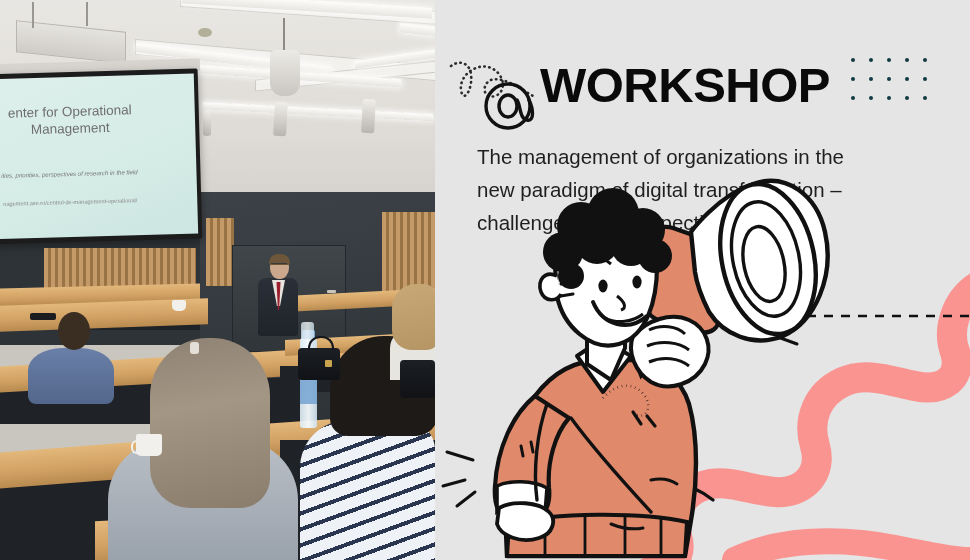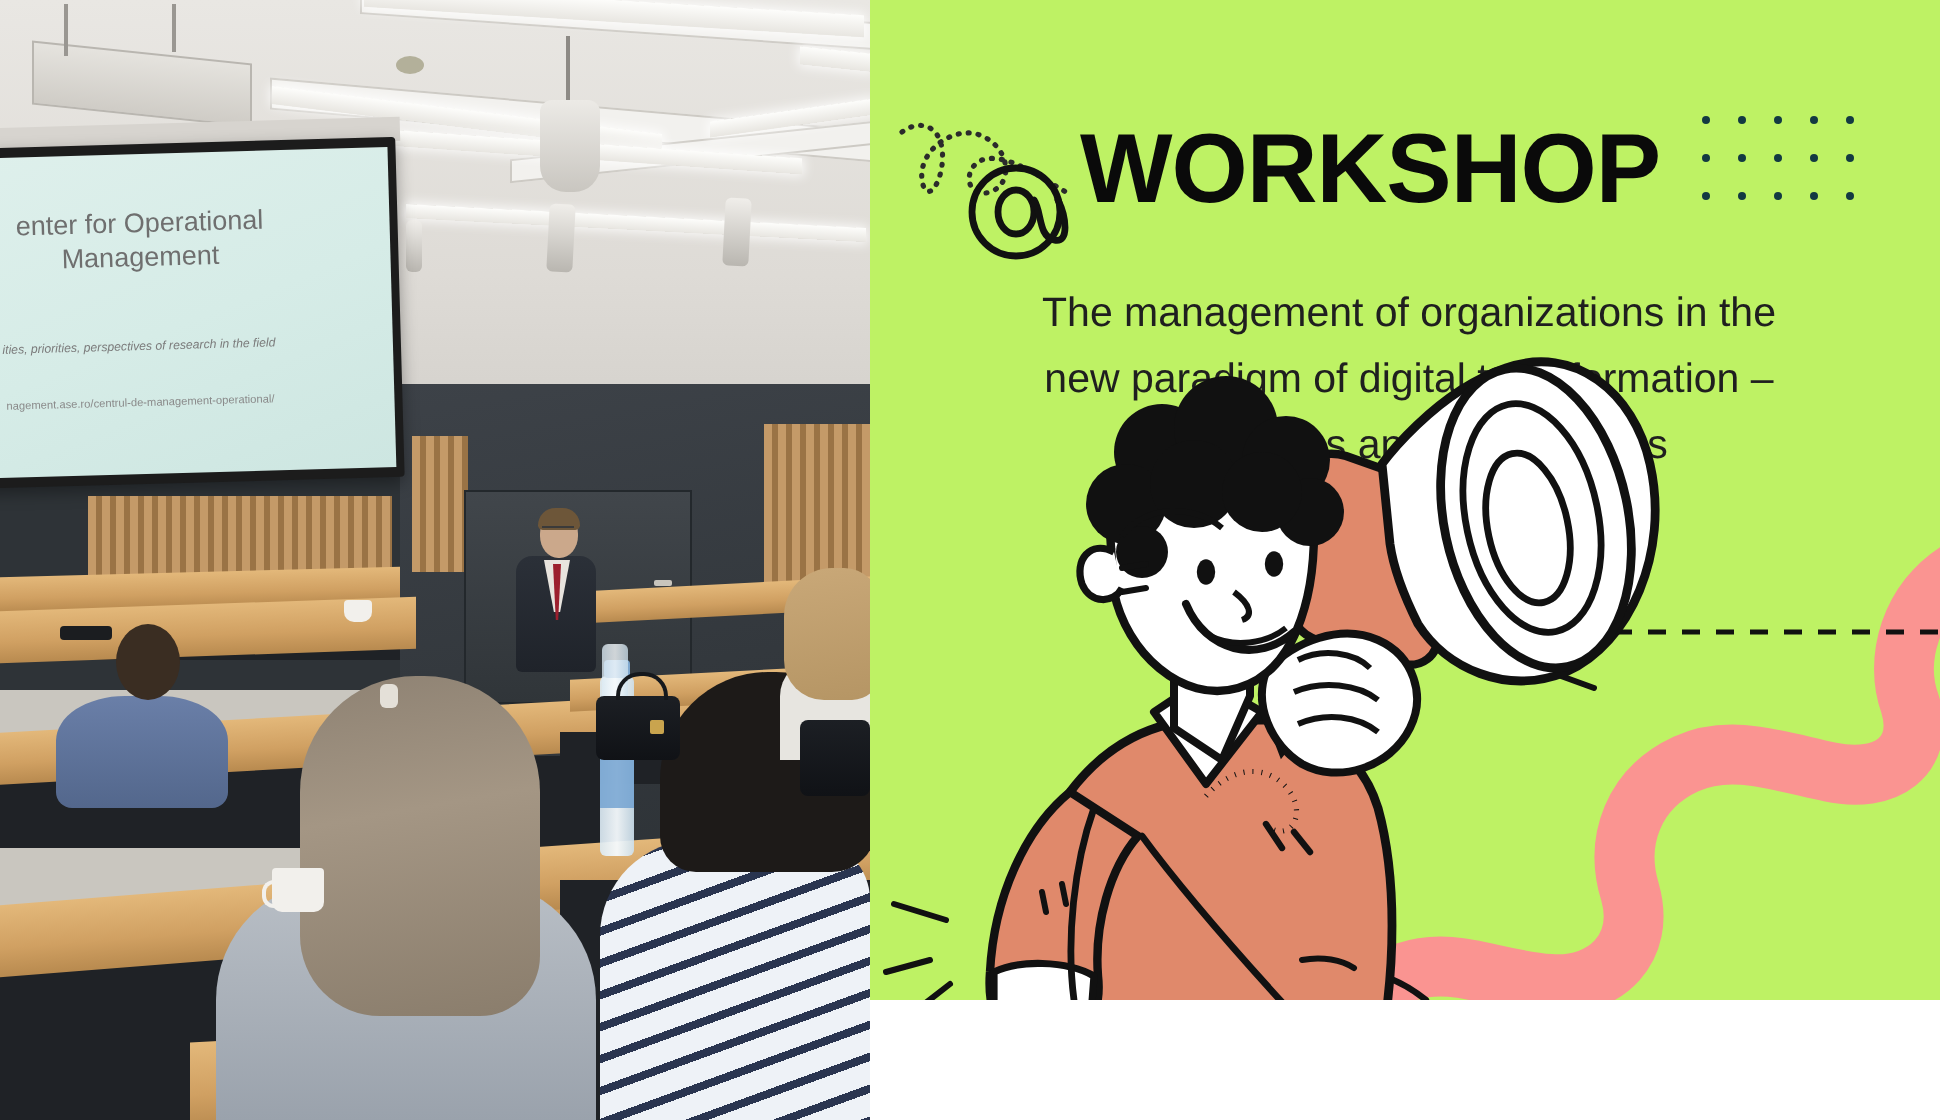--- a/index.html
+++ b/index.html
@@ -82,7 +82,7 @@
   .cup{position:absolute;background:#f2f0ec;border-radius:2px 2px 5px 5px;}
 
   
-  .panel{position:absolute;left:435px;top:0;width:535px;height:500px;background:#bef264;overflow:hidden;}
+  .panel{position:absolute;left:435px;top:0;width:535px;height:560px;background:#e5e5e5;overflow:hidden;}
   .wtitle{position:absolute;left:105px;top:57px;width:290px;text-align:center;
     font-size:49px;font-weight:bold;letter-spacing:-0.5px;color:#0a0a0a;
     font-family:"Liberation Sans",sans-serif;}

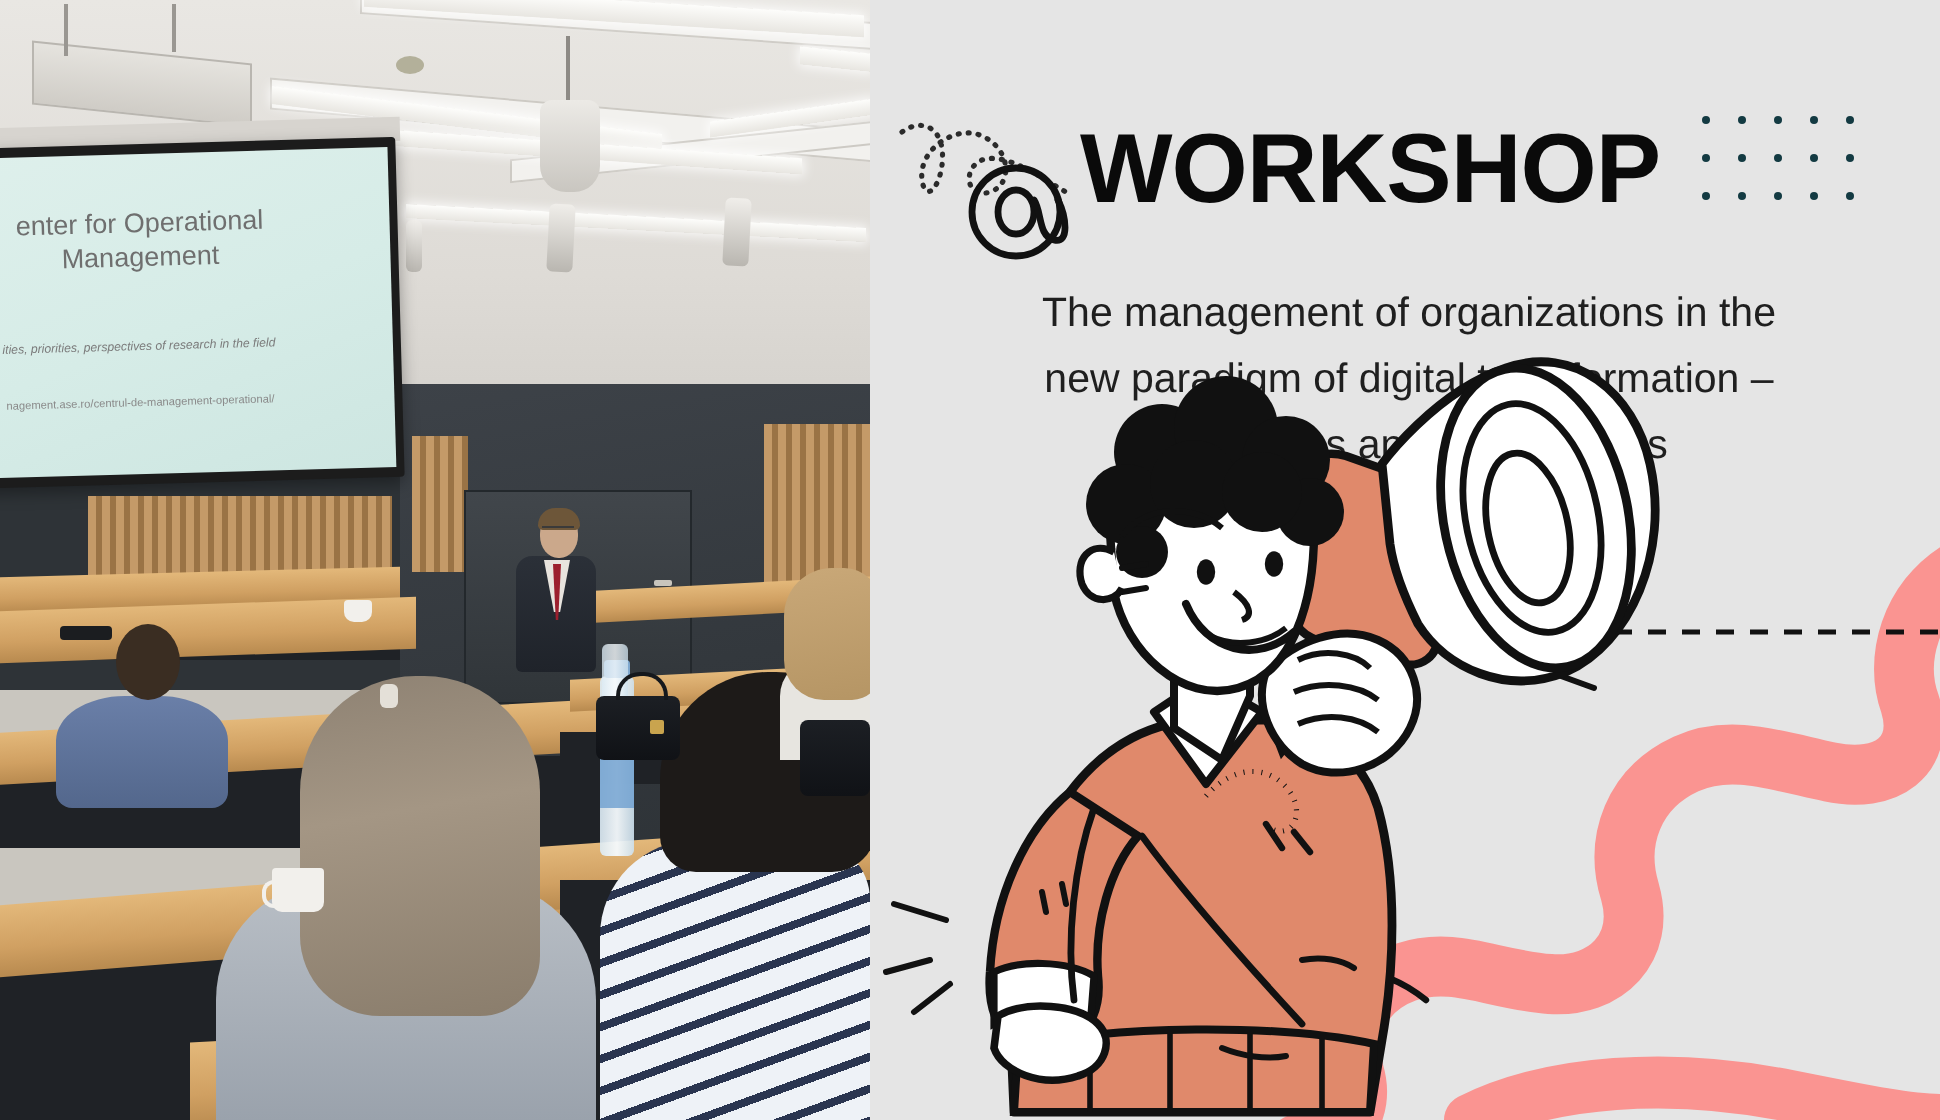--- a/index.html
+++ b/index.html
@@ -86,7 +86,7 @@
   .wtitle{position:absolute;left:105px;top:57px;width:290px;text-align:center;
     font-size:49px;font-weight:bold;letter-spacing:-0.5px;color:#0a0a0a;
     font-family:"Liberation Sans",sans-serif;}
-  .subtitle{position:absolute;left:42px;top:140px;width:455px;text-align:center;
+  .subtitle{position:absolute;left:42px;top:140px;width:455px;
     font-size:20.5px;line-height:33px;color:#1f1f1f;
     font-family:"Liberation Sans",sans-serif;}
   .dot{position:absolute;width:4px;height:4px;border-radius:50%;background:#133a42;}

